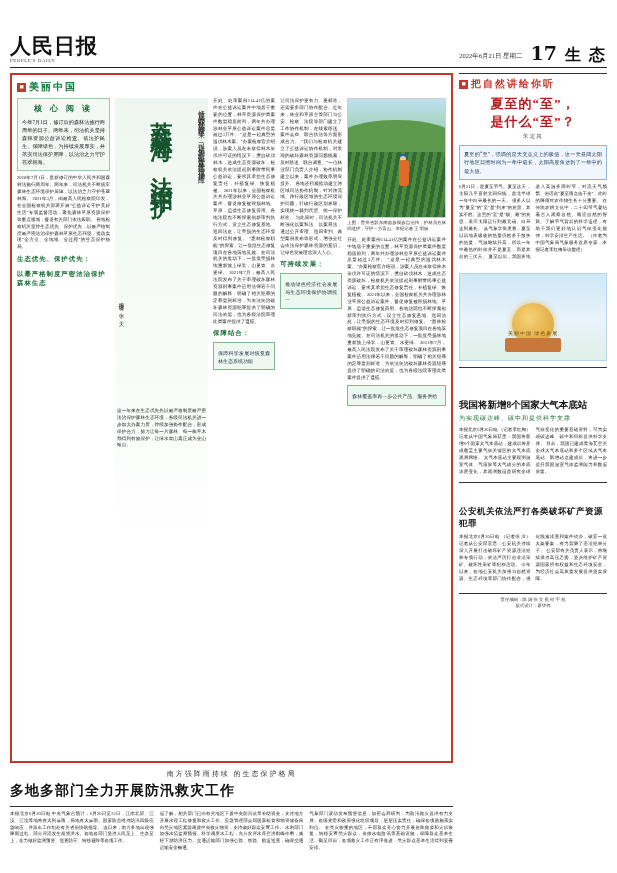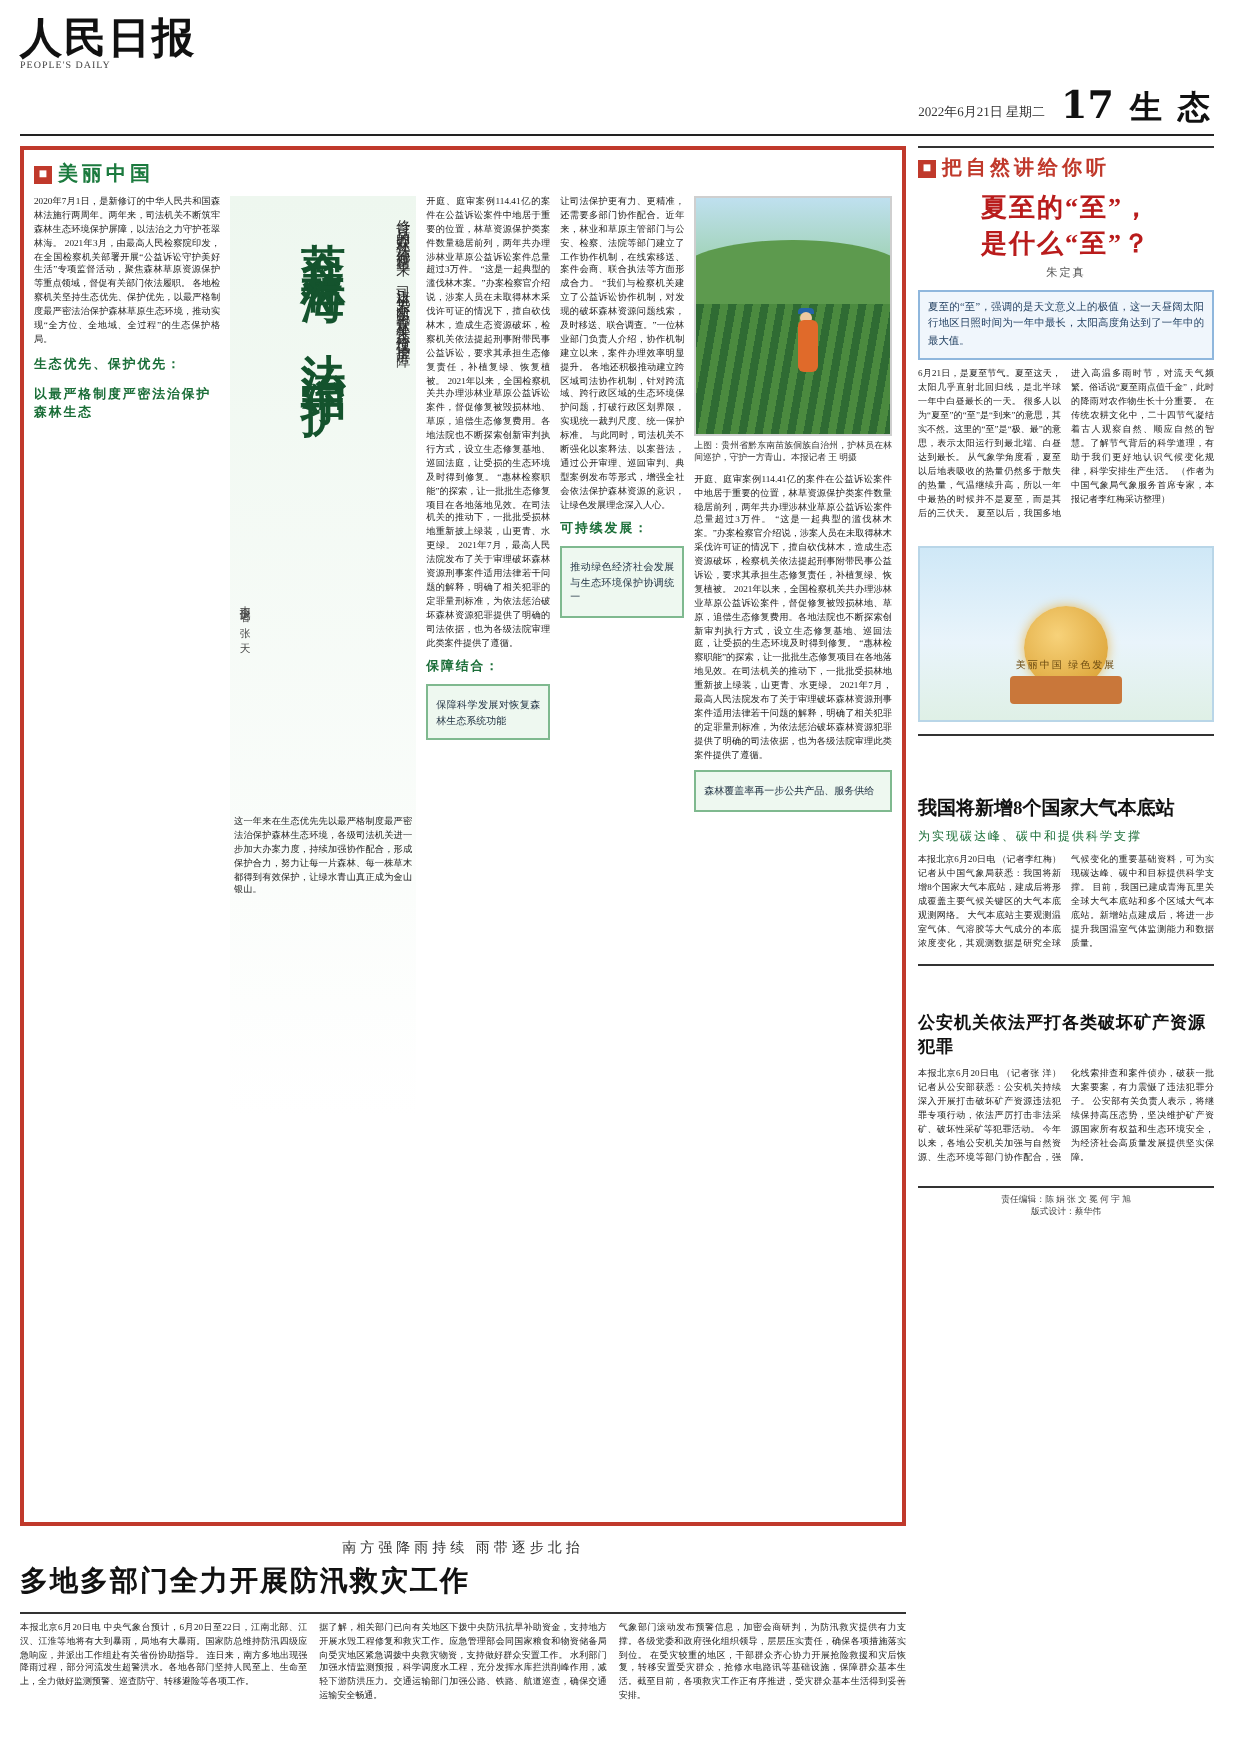--- a/index.html
+++ b/index.html
@@ -13,7 +13,7 @@
   .page{position:relative;width:617px;height:873px;box-sizing:border-box;padding:8px 10px;}
 
   
-  .masthead{display:flex;align-items:flex-start;justify-content:space-between;border-bottom:1.5px solid #222;padding-bottom:4px;}
+  .masthead{display:flex;align-items:flex-end;justify-content:space-between;border-bottom:1.5px solid #222;padding-bottom:4px;}
   .logo{font-family:"DejaVu Serif", serif;font-weight:bold;font-size:21px;letter-spacing:1px;color:#111;line-height:1;}
   .logo-sub{font-size:5px;letter-spacing:.5px;color:#444;margin-top:2px;}
   .masthead-right{display:flex;align-items:flex-end;gap:8px;}

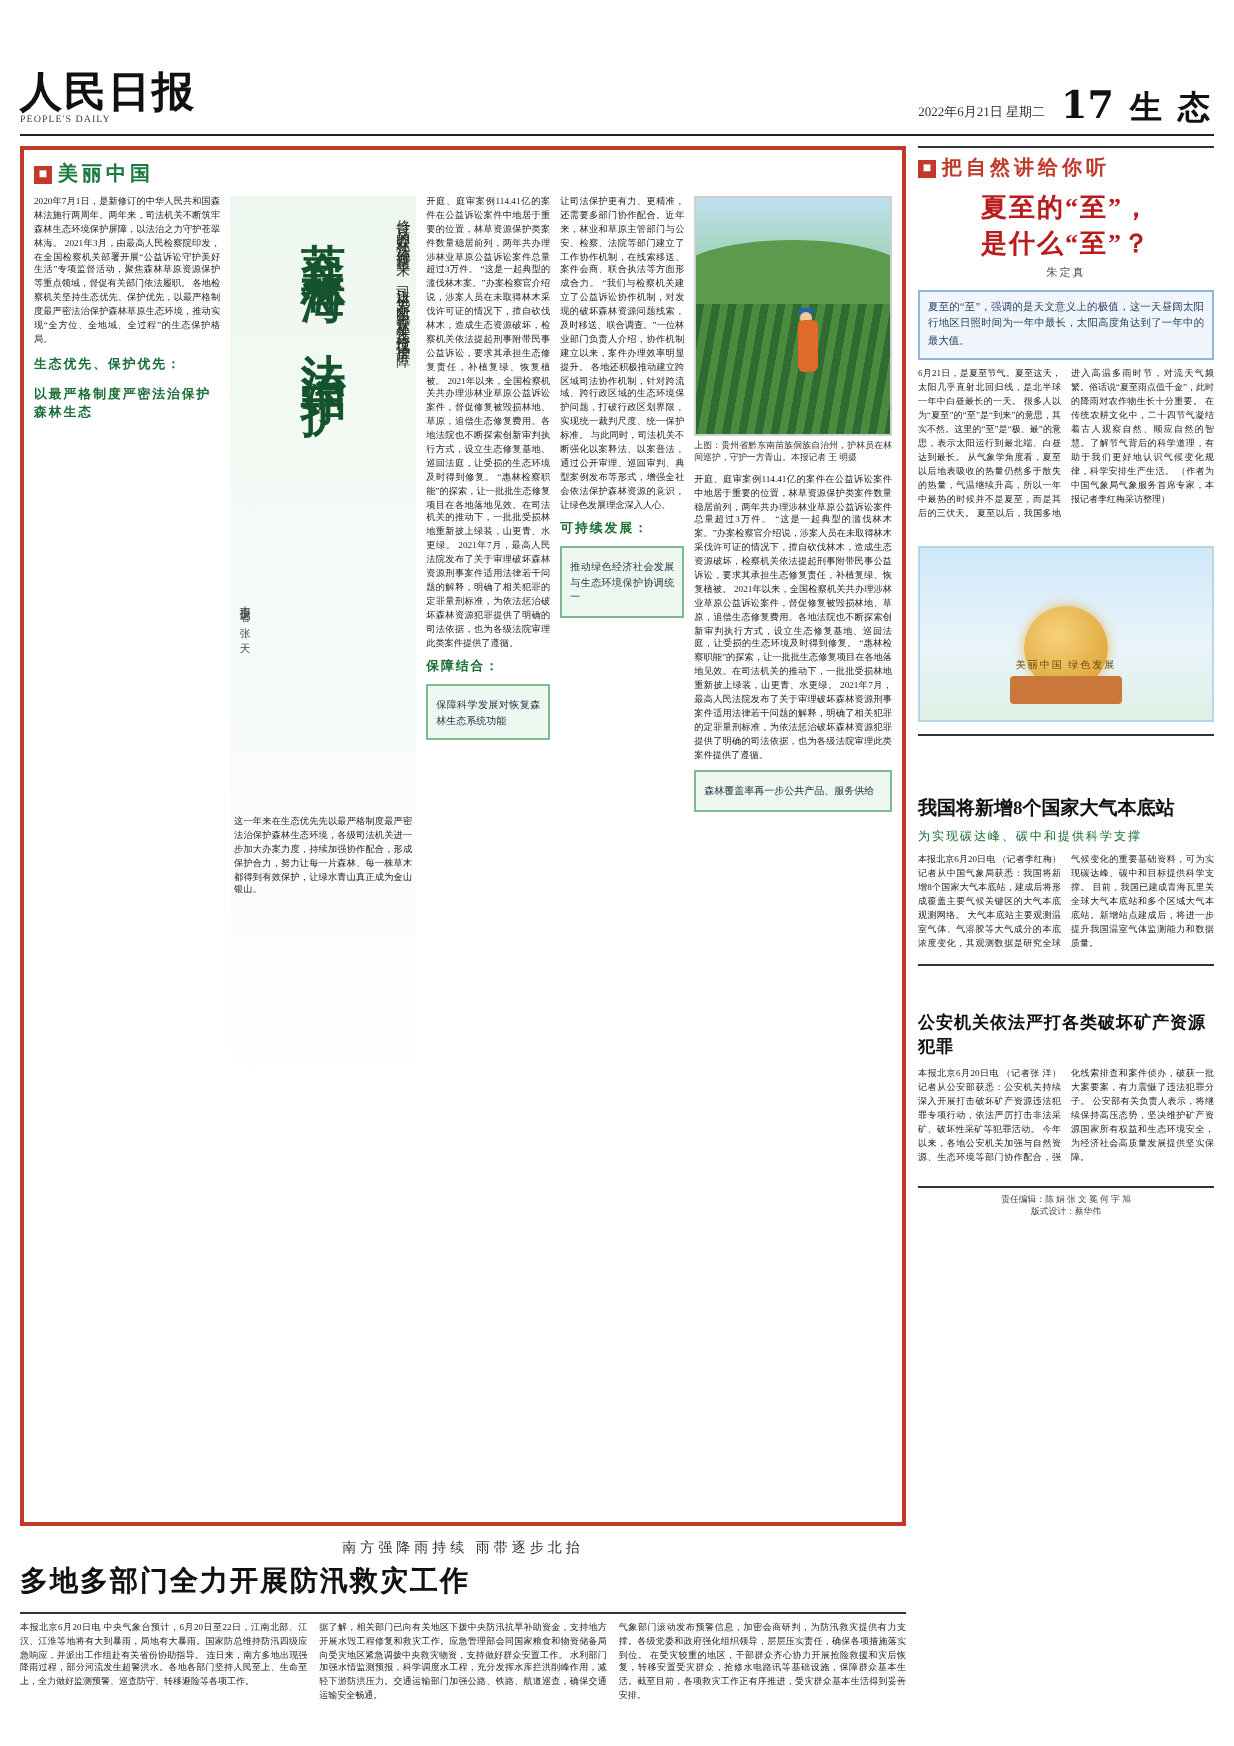--- a/index.html
+++ b/index.html
@@ -117,6 +117,10 @@
         <div class="feature-inner">
 
           <div class="fcol col1">
+            <div class="corebox">
+              <div class="ttl">核 心 阅 读</div>
+              <div class="core-text">今年7月1日，修订后的森林法施行两周年的日子。两年来，司法机关坚持森林资源公益诉讼检查、依法护民生、保障绿色，为持续发展厚实，并落实司法保护屏障，以法治之力守护苍翠林海。</div>
+            </div>
             <div class="tiny">2020年7月1日，是新修订的中华人民共和国森林法施行两周年。两年来，司法机关不断筑牢森林生态环境保护屏障，以法治之力守护苍翠林海。
 
 2021年3月，由最高人民检察院印发，在全国检察机关部署开展“公益诉讼守护美好生活”专项监督活动，聚焦森林草原资源保护等重点领域，督促有关部门依法履职。

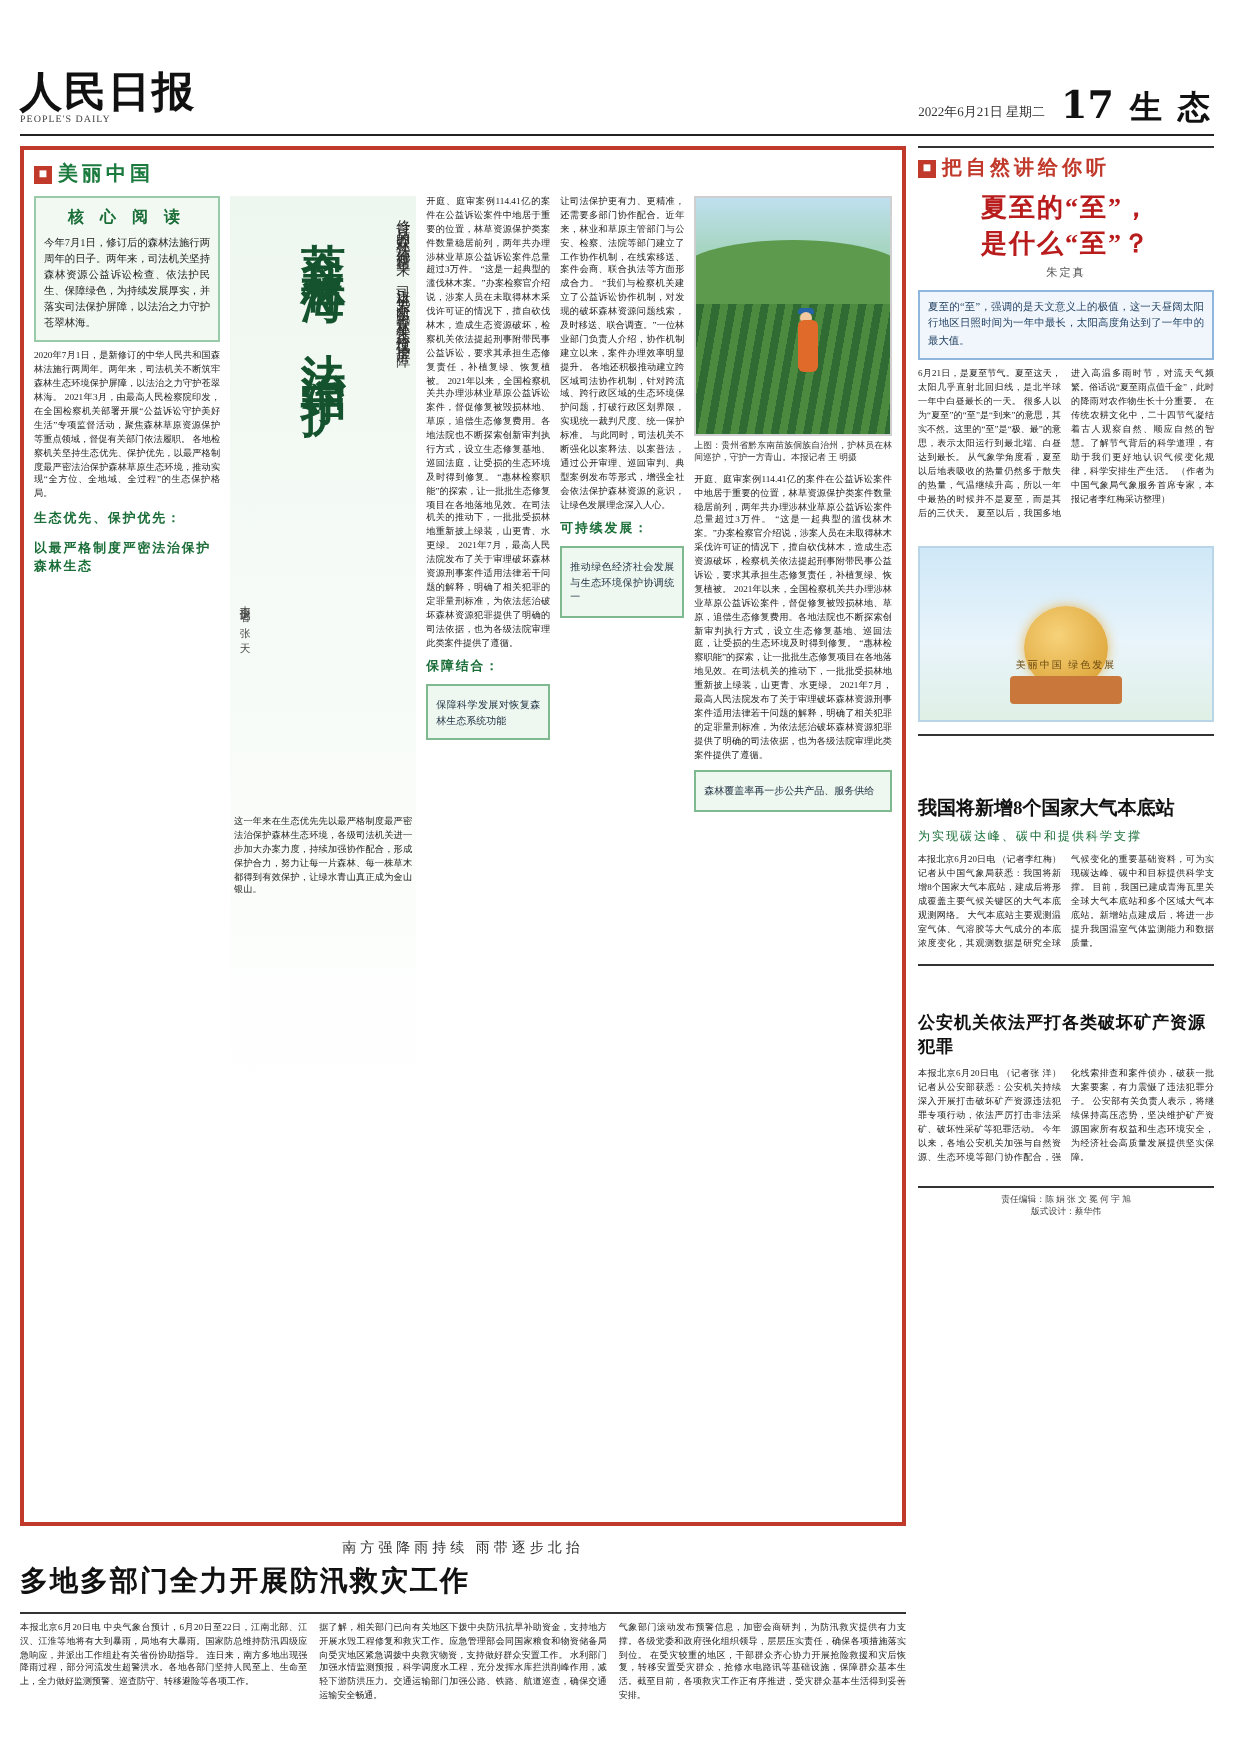--- a/index.html
+++ b/index.html
@@ -194,7 +194,7 @@
       </div>
 
       <div class="flood">
-        <div class="flood-kicker">南方强降雨持续    雨带逐步北抬</div>
+        <div class="flood-kicker">南方强降雨持续    的生态保护格局</div>
         <div class="flood-title">多地多部门全力开展防汛救灾工作</div>
         <div class="rule"></div>
         <div class="flood-cols">

